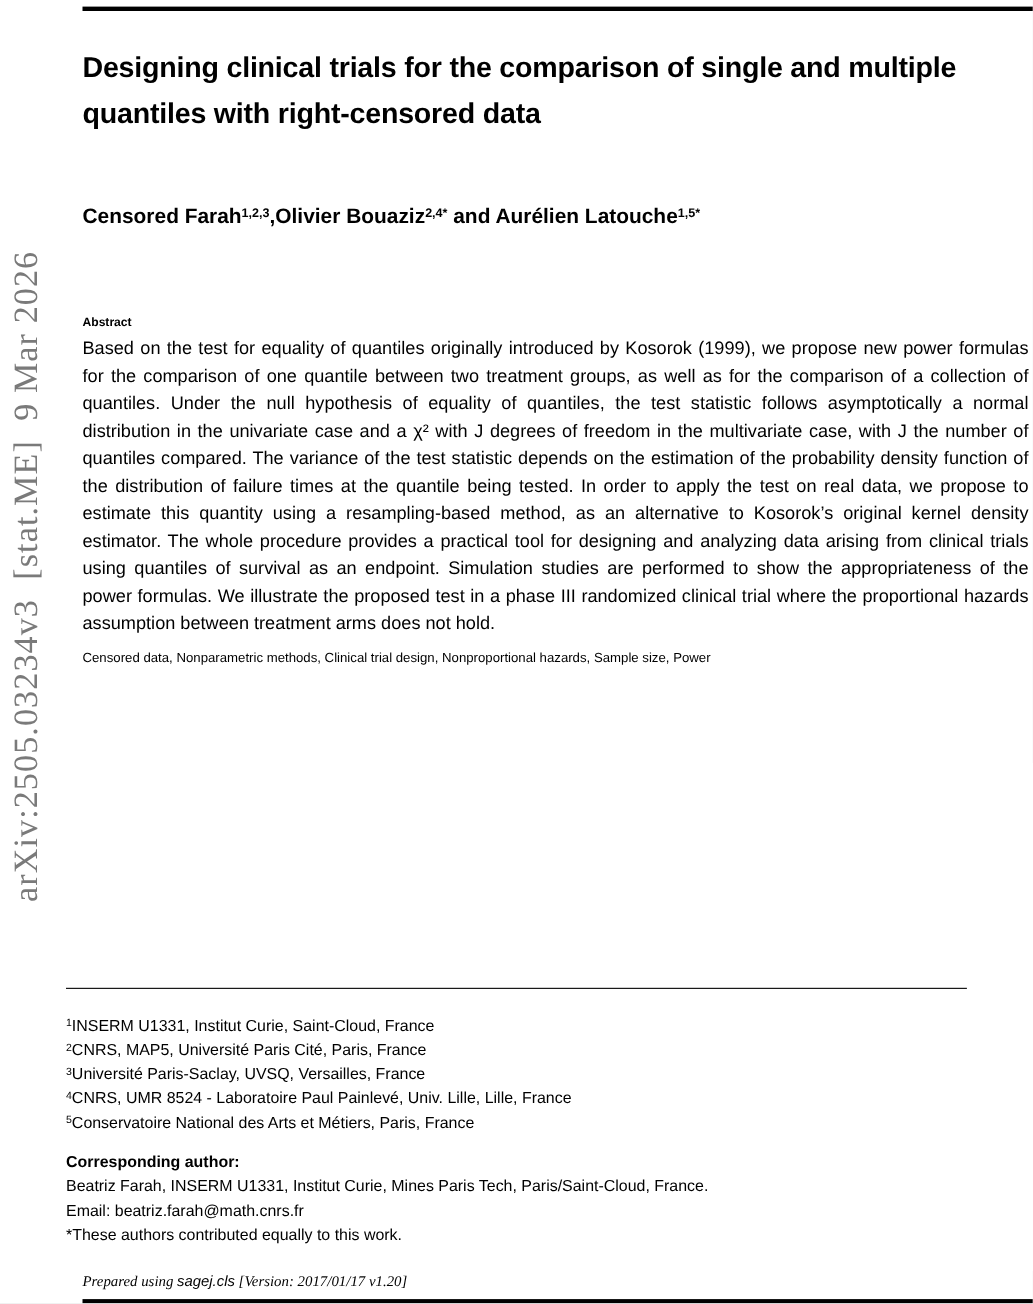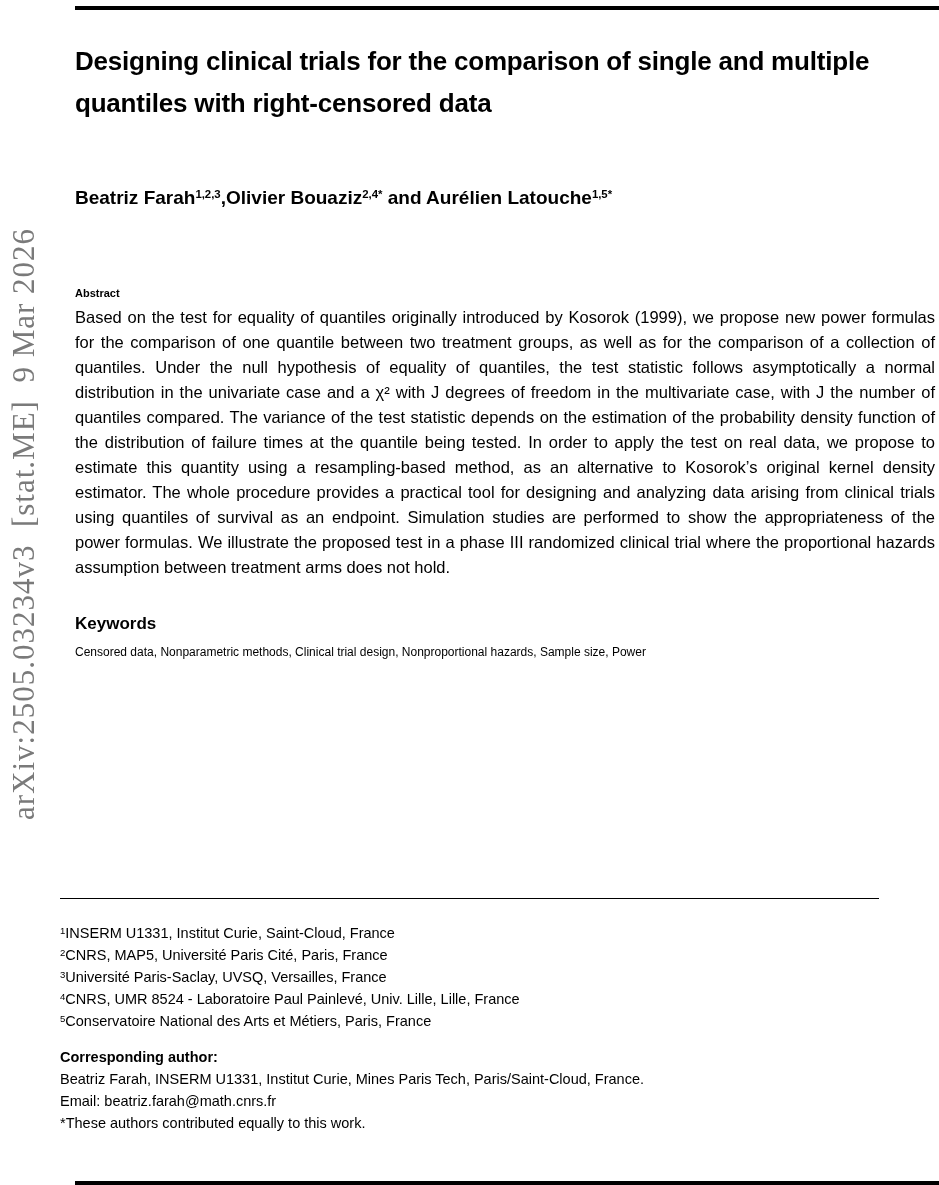--- a/index.html
+++ b/index.html
@@ -114,7 +114,7 @@
 
     <h1 class="title">Designing clinical trials for the comparison of single and multiple quantiles with right-censored data</h1>
 
-    <p class="authors"><span>Beatriz Farah</span><span class="sup">1,2,3</span><span>,Olivier Bouaziz</span><span class="sup">2,4*</span><span> and Aurélien Latouche</span><span class="sup">1,5*</span></p>
+    <p class="authors"><span>Censored Farah</span><span class="sup">1,2,3</span><span>,Olivier Bouaziz</span><span class="sup">2,4*</span><span> and Aurélien Latouche</span><span class="sup">1,5*</span></p>
 
     <h2 class="abstract-heading">Abstract</h2>
     <p class="abstract-text">Based on the test for equality of quantiles originally introduced by Kosorok (1999), we propose new power formulas for the comparison of one quantile between two treatment groups, as well as for the comparison of a collection of quantiles. Under the null hypothesis of equality of quantiles, the test statistic follows asymptotically a normal distribution in the univariate case and a χ² with J degrees of freedom in the multivariate case, with J the number of quantiles compared. The variance of the test statistic depends on the estimation of the probability density function of the distribution of failure times at the quantile being tested. In order to apply the test on real data, we propose to estimate this quantity using a resampling-based method, as an alternative to Kosorok’s original kernel density estimator. The whole procedure provides a practical tool for designing and analyzing data arising from clinical trials using quantiles of survival as an endpoint. Simulation studies are performed to show the appropriateness of the power formulas. We illustrate the proposed test in a phase III randomized clinical trial where the proportional hazards assumption between treatment arms does not hold.</p>

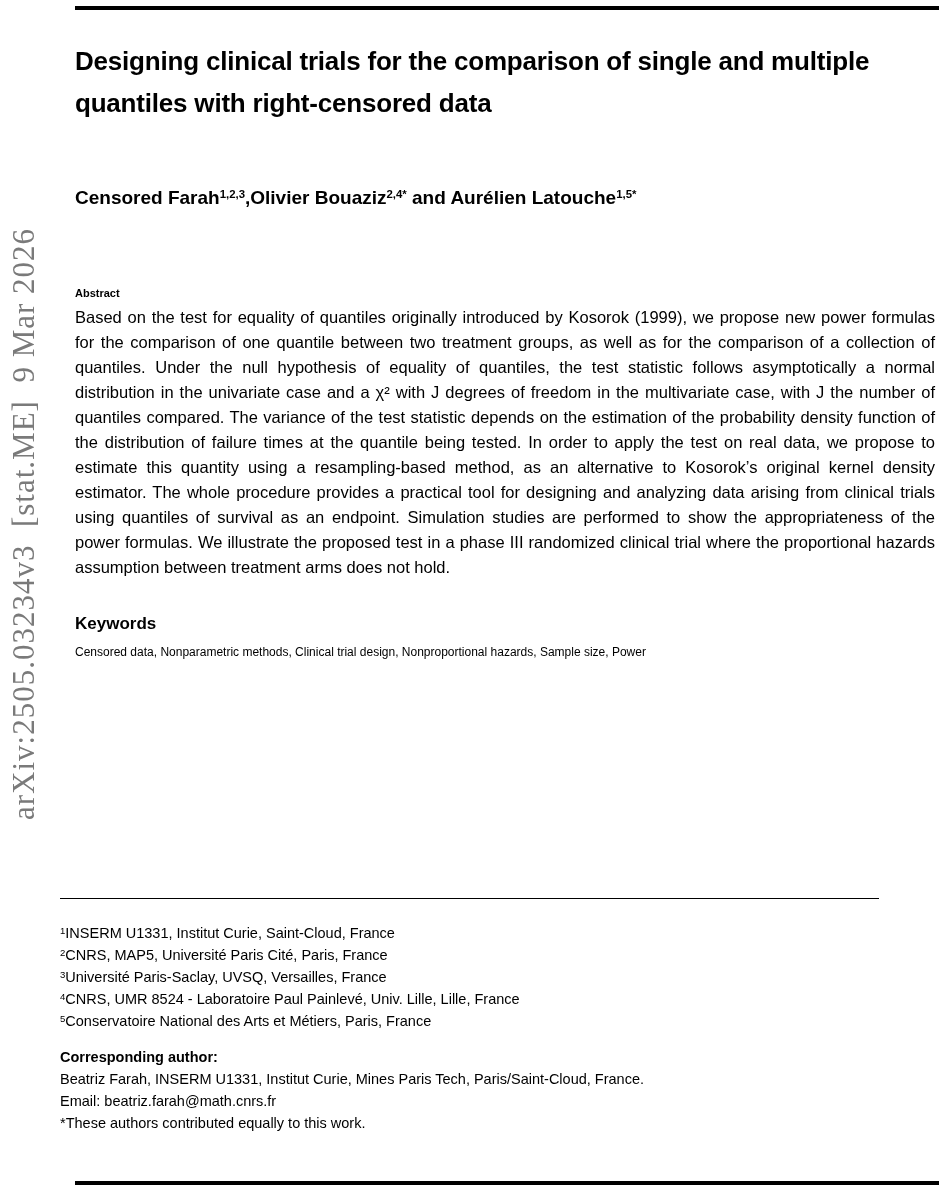--- a/index.html
+++ b/index.html
@@ -119,7 +119,6 @@
     <h2 class="abstract-heading">Abstract</h2>
     <p class="abstract-text">Based on the test for equality of quantiles originally introduced by Kosorok (1999), we propose new power formulas for the comparison of one quantile between two treatment groups, as well as for the comparison of a collection of quantiles. Under the null hypothesis of equality of quantiles, the test statistic follows asymptotically a normal distribution in the univariate case and a χ² with J degrees of freedom in the multivariate case, with J the number of quantiles compared. The variance of the test statistic depends on the estimation of the probability density function of the distribution of failure times at the quantile being tested. In order to apply the test on real data, we propose to estimate this quantity using a resampling-based method, as an alternative to Kosorok’s original kernel density estimator. The whole procedure provides a practical tool for designing and analyzing data arising from clinical trials using quantiles of survival as an endpoint. Simulation studies are performed to show the appropriateness of the power formulas. We illustrate the proposed test in a phase III randomized clinical trial where the proportional hazards assumption between treatment arms does not hold.</p>
 
-    <h2 class="keywords-heading">Keywords</h2>
     <p class="keywords-text">Censored data, Nonparametric methods, Clinical trial design, Nonproportional hazards, Sample size, Power</p>
 
   </div>

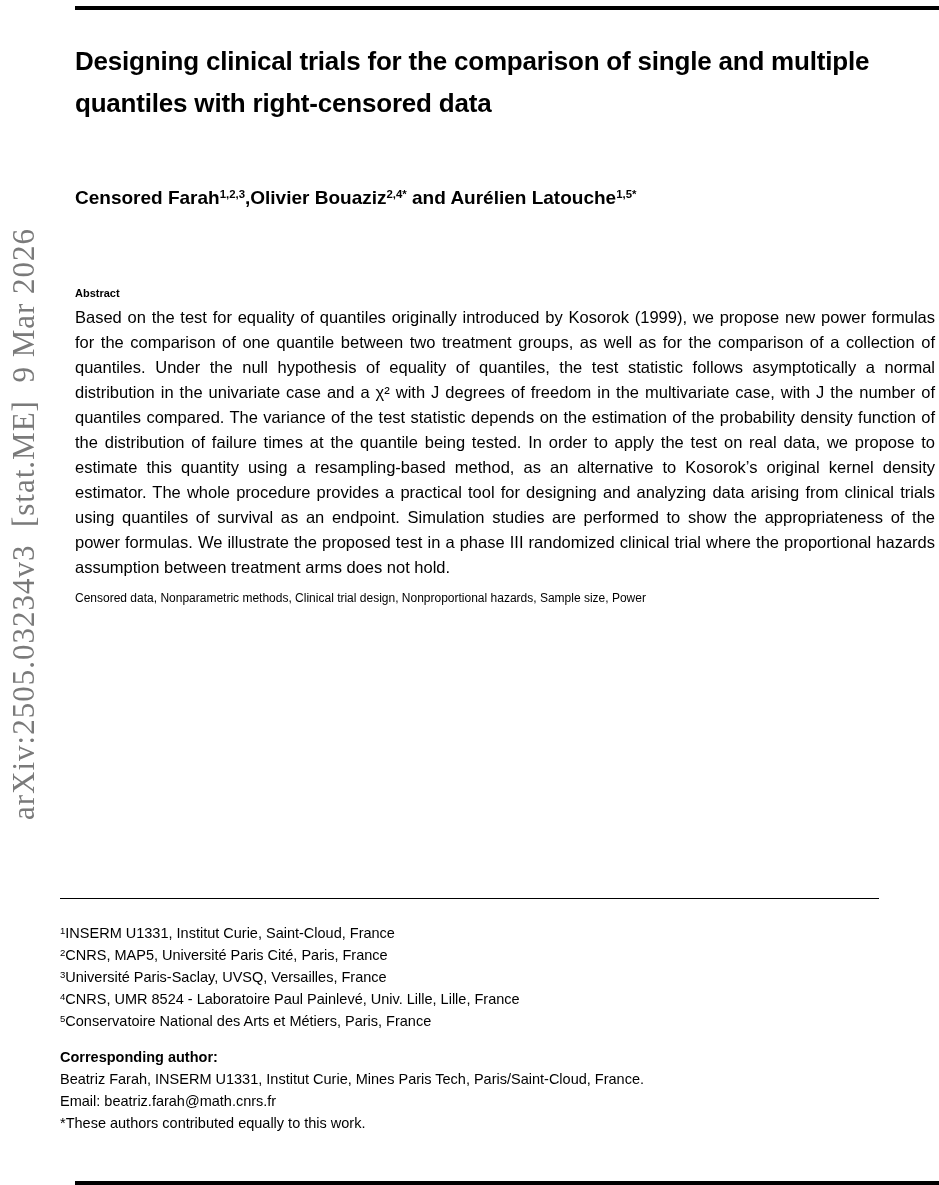--- a/index.html
+++ b/index.html
@@ -138,6 +138,7 @@
     <p class="corr-line">*These authors contributed equally to this work.</p>
   </div>
 
+  <div class="footer-line"><span class="it">Prepared using </span><span class="cls">sagej.cls</span><span class="it"> [Version: 2017/01/17 v1.20]</span></div>
 
   <div class="bottom-rule"></div>
 

